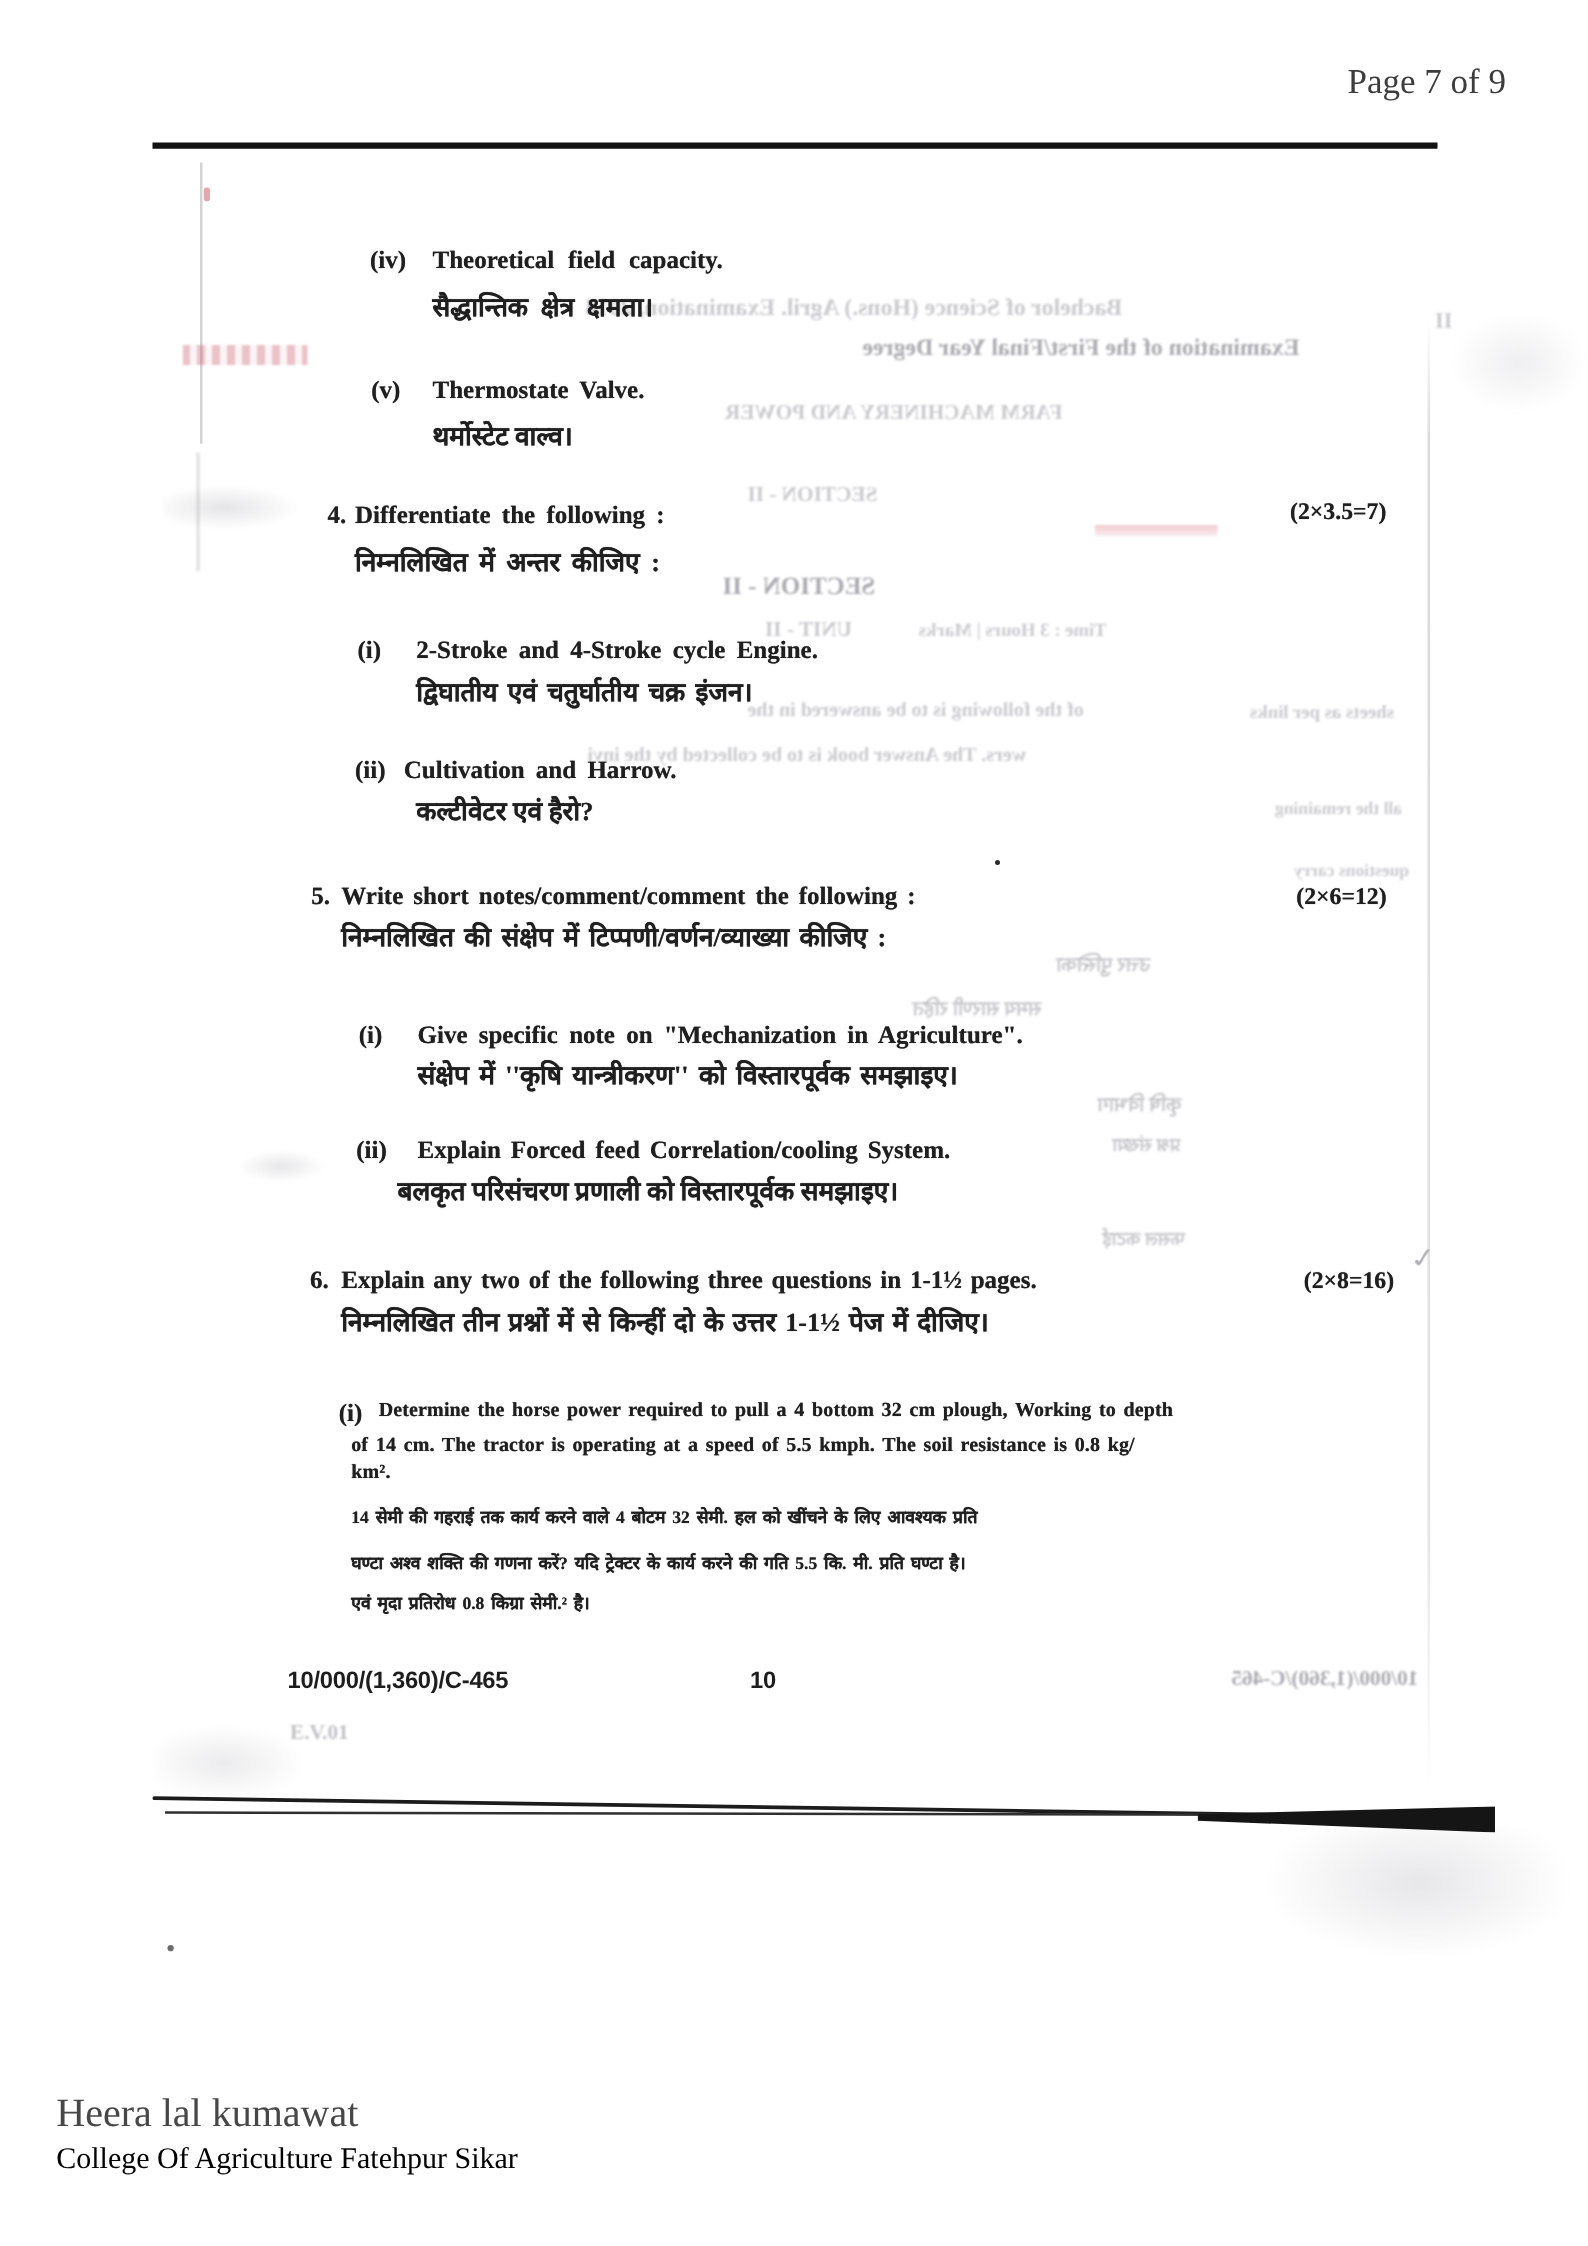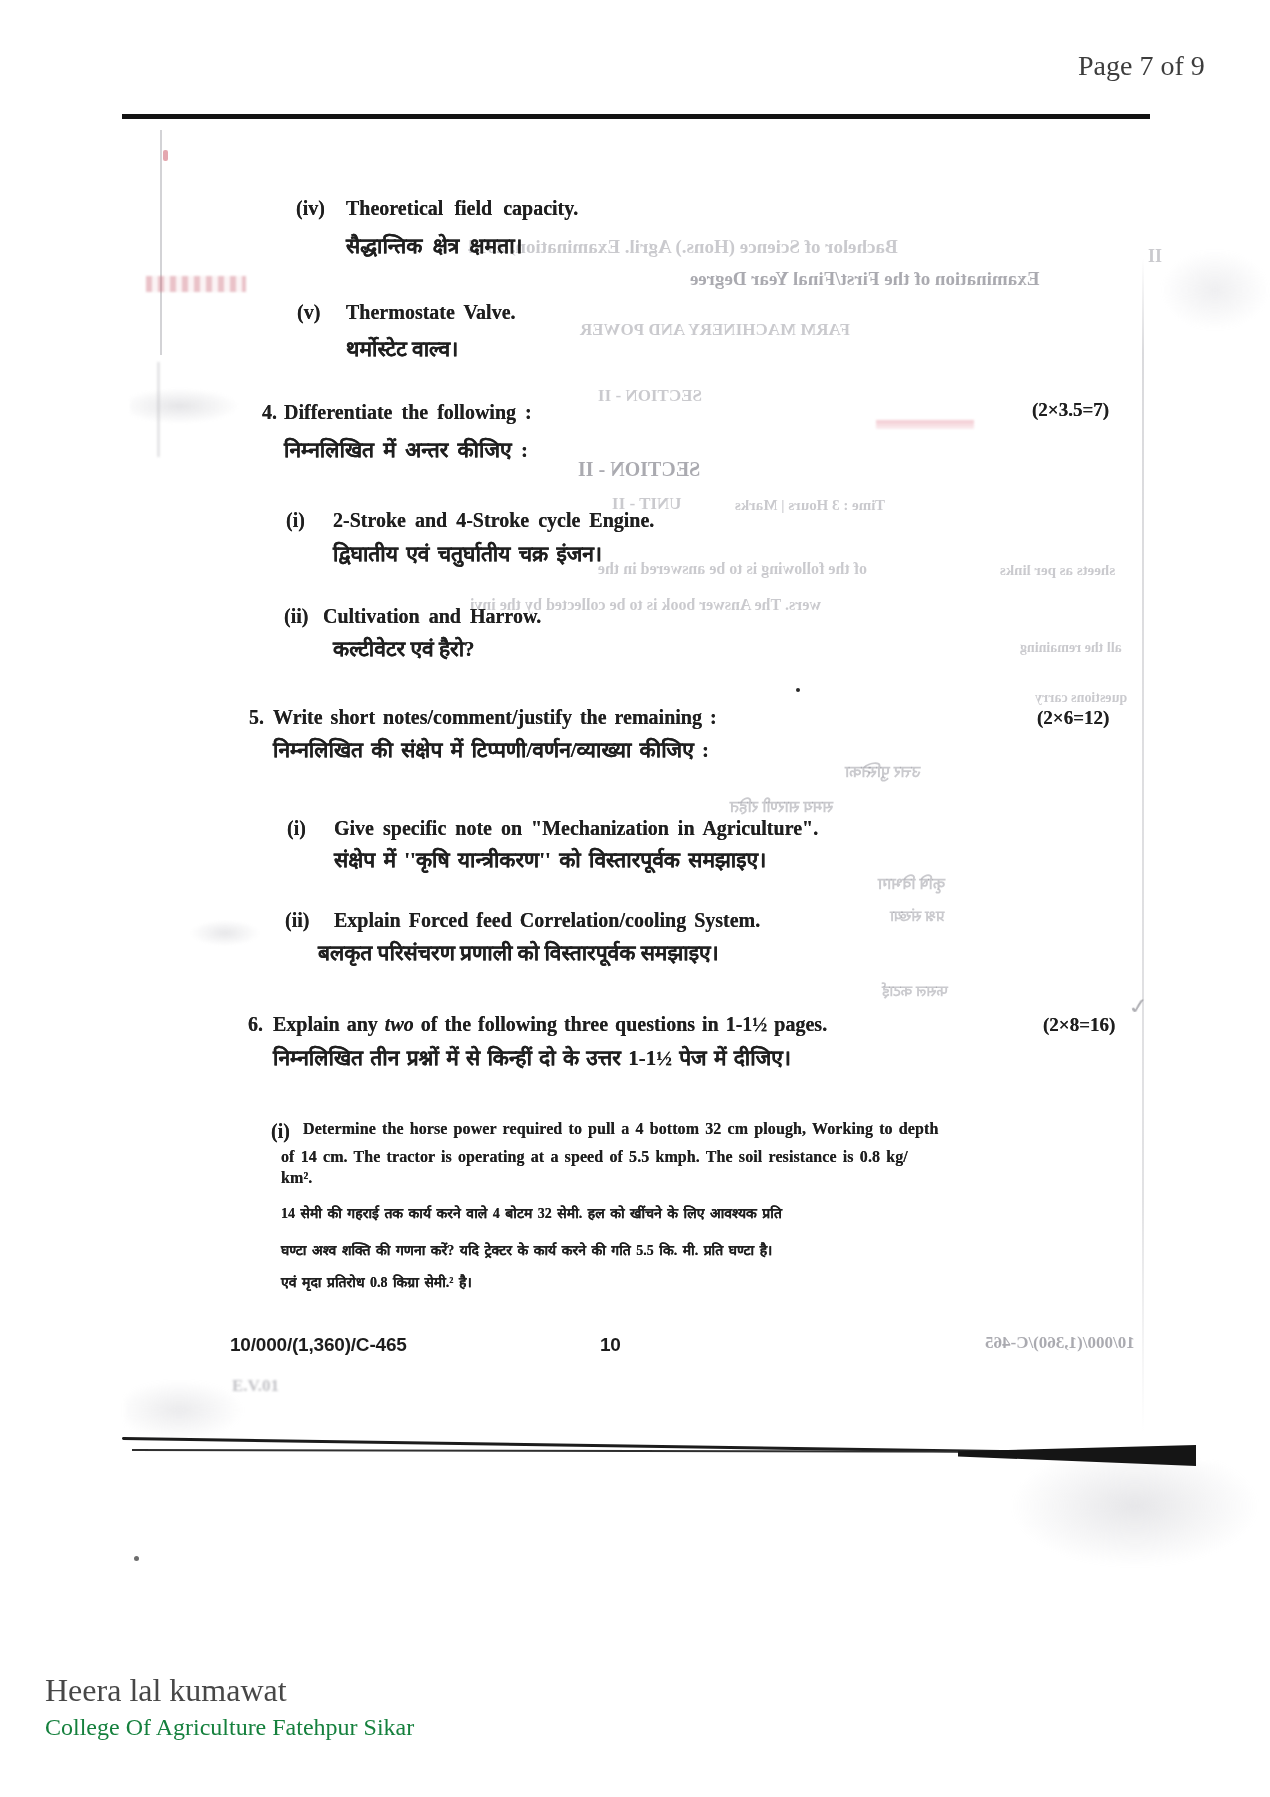--- a/index.html
+++ b/index.html
@@ -151,7 +151,7 @@
 <div class="scan-text hi" style="left:333px; top:634px">कल्टीवेटर एवं हैरो?</div>
 
 <div class="scan-text" style="left:249px; top:706px">5.</div>
-<div class="scan-text" style="left:273px; top:706px; word-spacing:3px">Write short notes/comment/justify the remaining :</div>
+<div class="scan-text" style="left:273px; top:706px; word-spacing:3px">Write short notes/comment/comment the following :</div>
 <div class="scan-text marks" style="left:1037px; top:707px">(2×6=12)</div>
 <div class="scan-text hi" style="left:273px; top:735px; word-spacing:3px">निम्नलिखित की संक्षेप में टिप्पणी/वर्णन/व्याख्या कीजिए :</div>
 

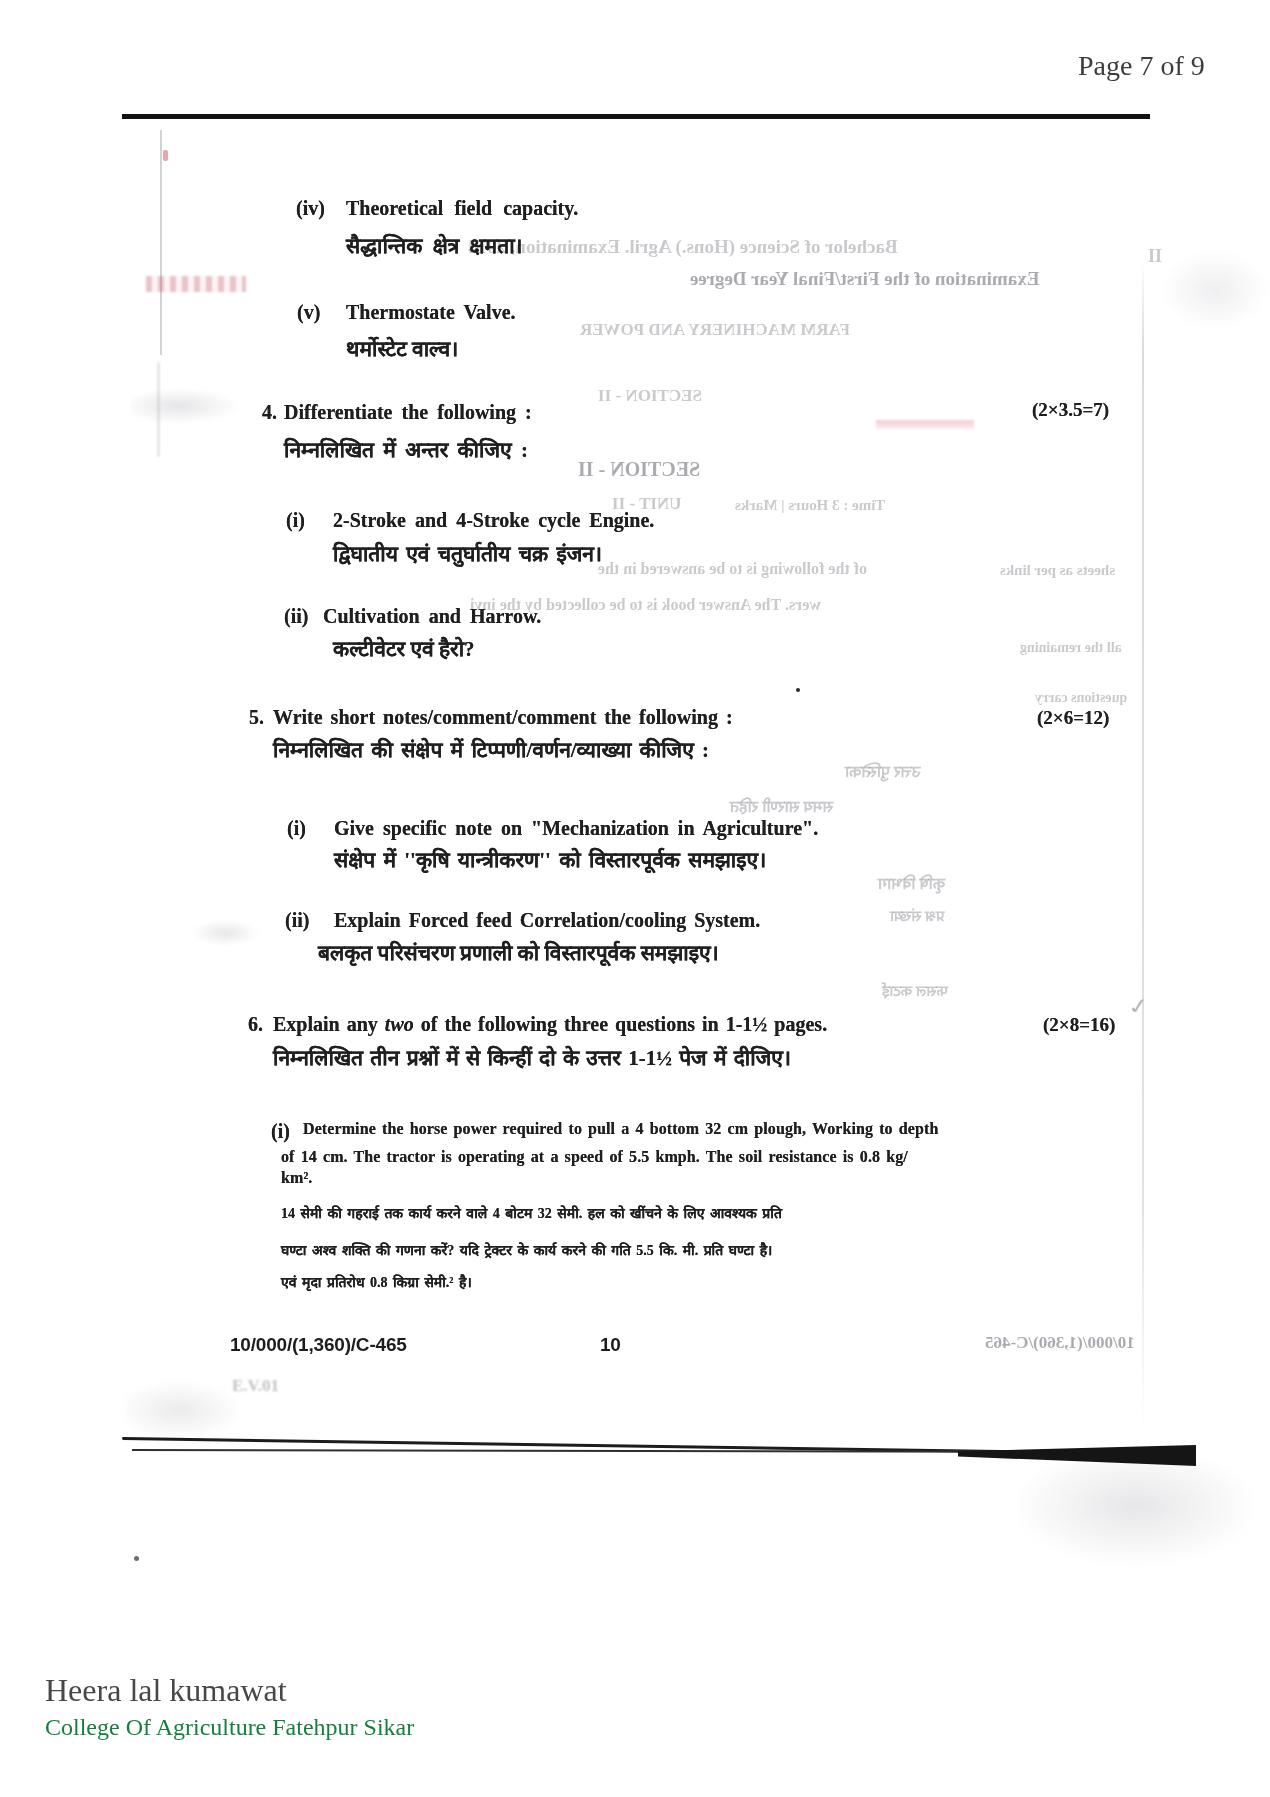--- a/index.html
+++ b/index.html
@@ -48,7 +48,7 @@
     position:absolute; left:45px; top:1714px; font-size:24px; color:#15803d;
     font-family:"Liberation Serif", serif; white-space:nowrap;
   }
-  .em { font-style:italic; }
+  .em { }
   
   .fold-line {
     position:absolute; left:1142px; top:258px; width:2px; height:1175px;

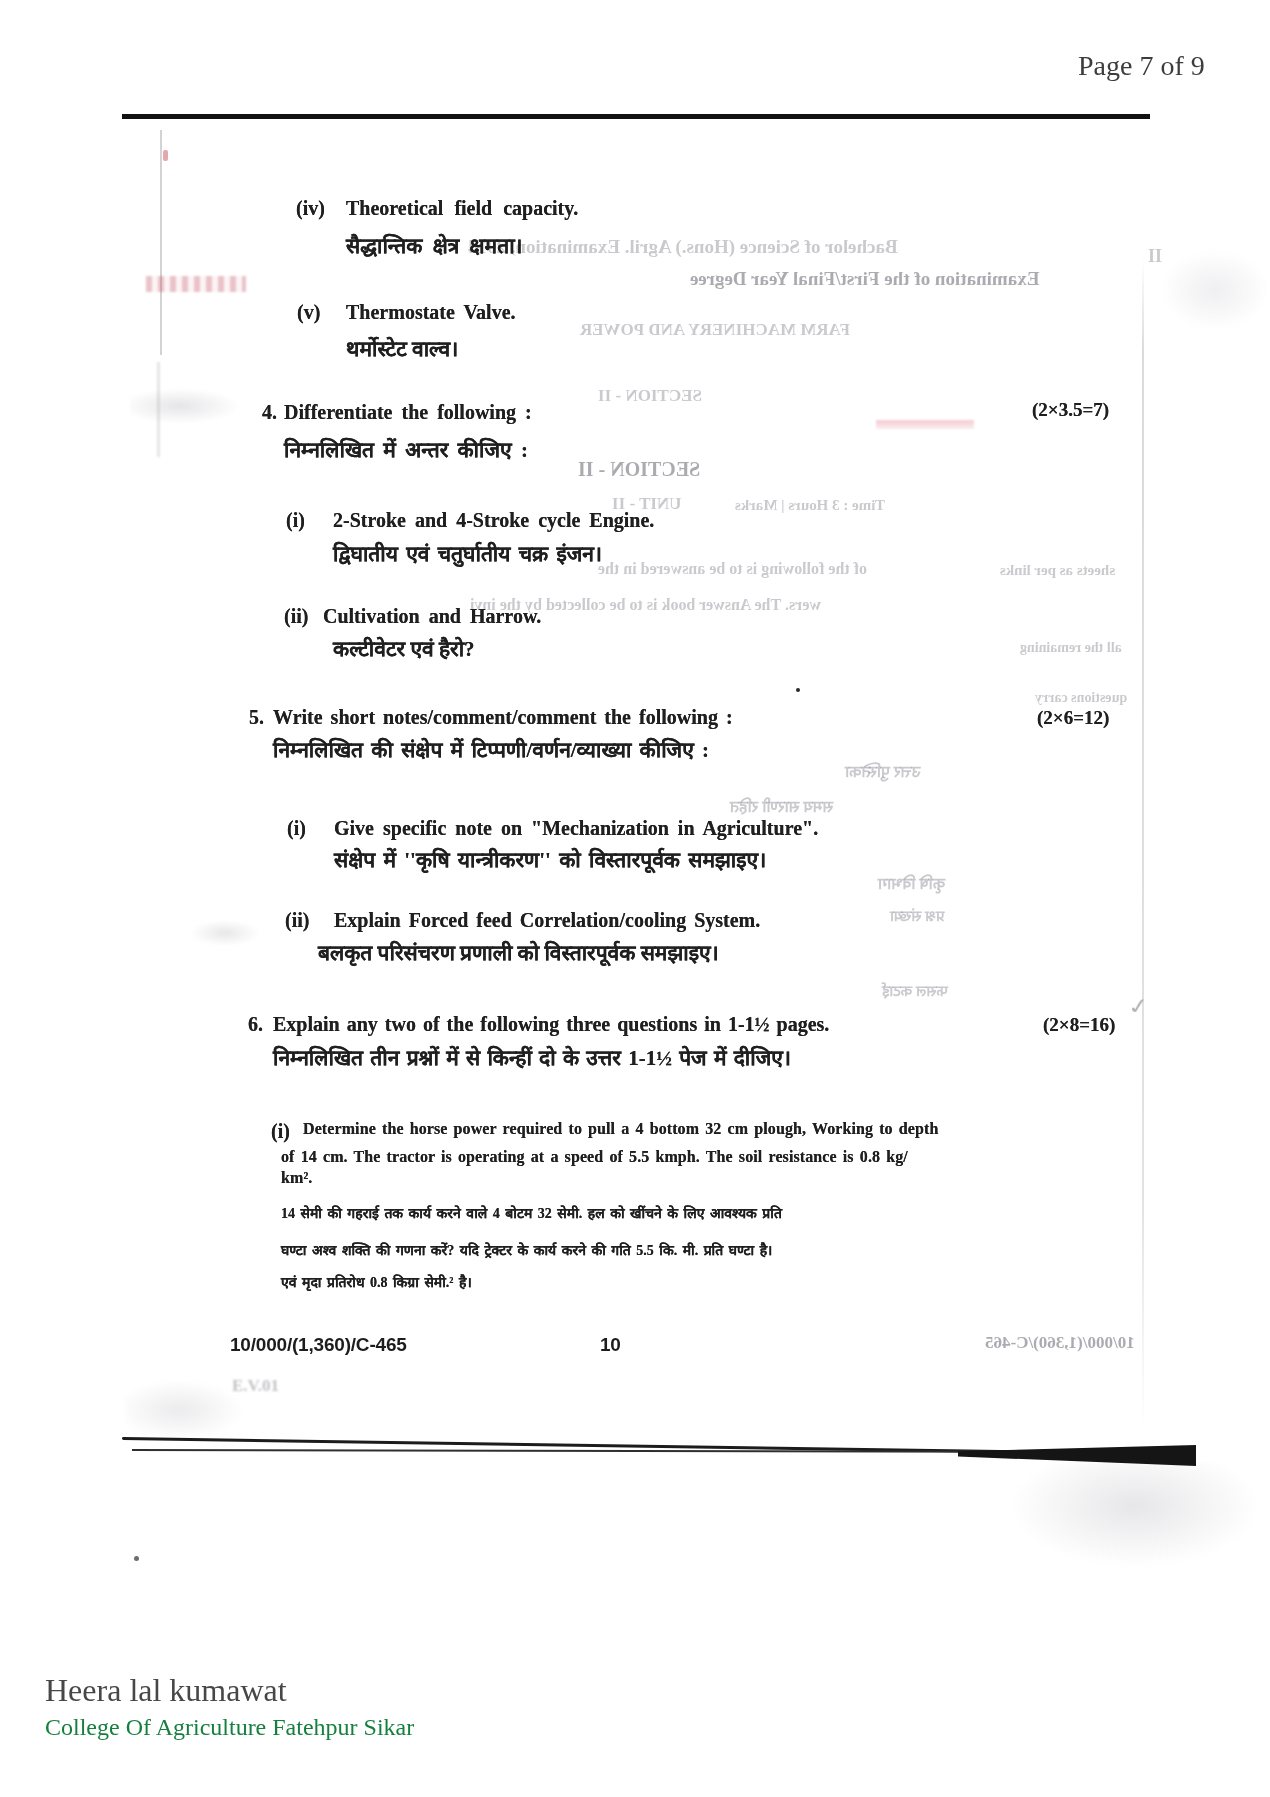--- a/index.html
+++ b/index.html
@@ -45,7 +45,7 @@
     font-family:"Liberation Serif", serif; white-space:nowrap;
   }
   .footer-college {
-    position:absolute; left:45px; top:1714px; font-size:24px; color:#15803d;
+    position:absolute; left:45px; top:1714px; font-size:24px; color:#000000;
     font-family:"Liberation Serif", serif; white-space:nowrap;
   }
   .em { }

